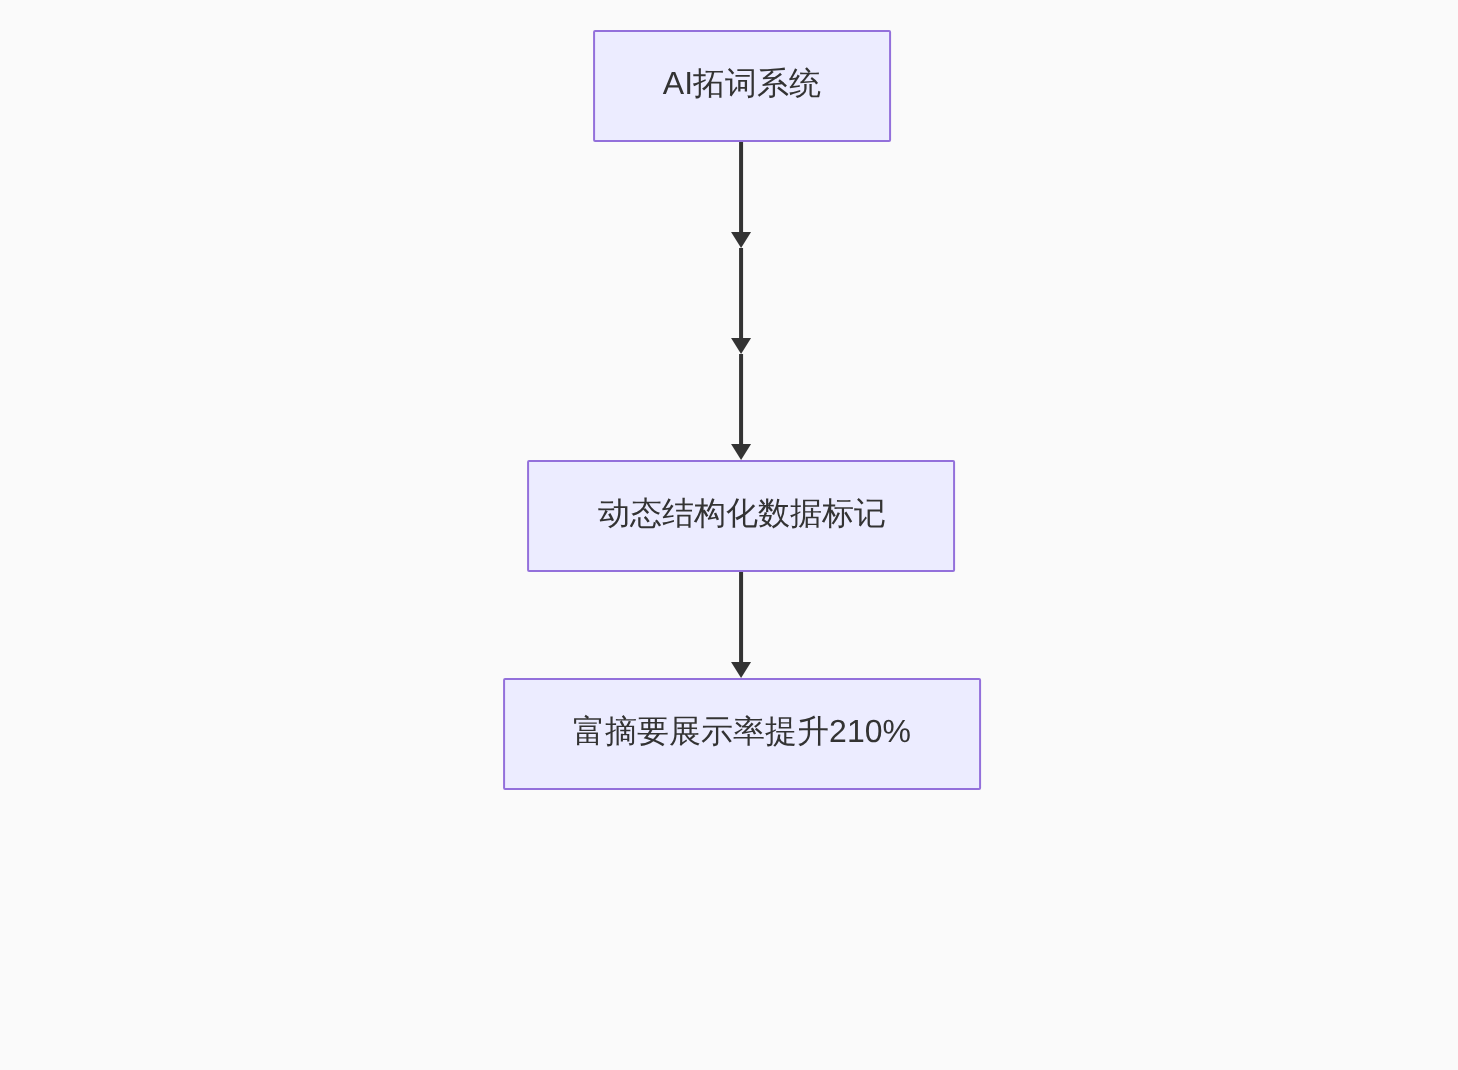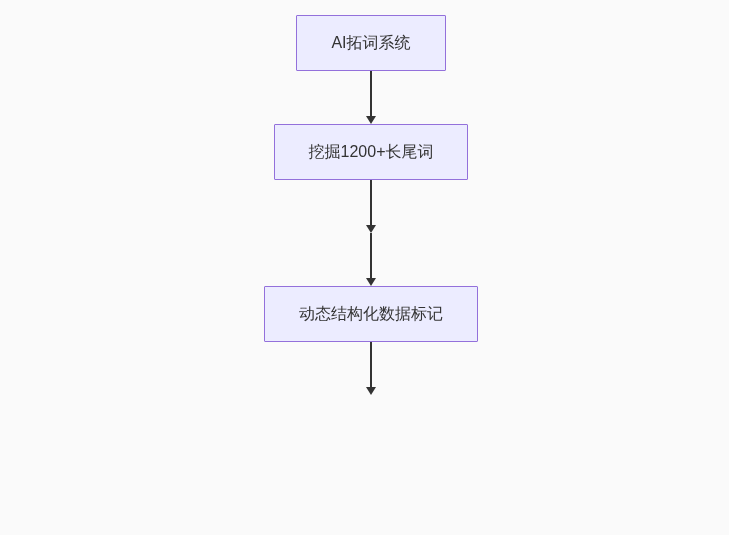--- a/index.html
+++ b/index.html
@@ -72,9 +72,6 @@
       <div class="head"></div>
     </div>
 
-    <div class="node">
-      <span>挖掘1200+长尾词</span>
-    </div>
 
     <div class="edge">
       <div class="line"></div>

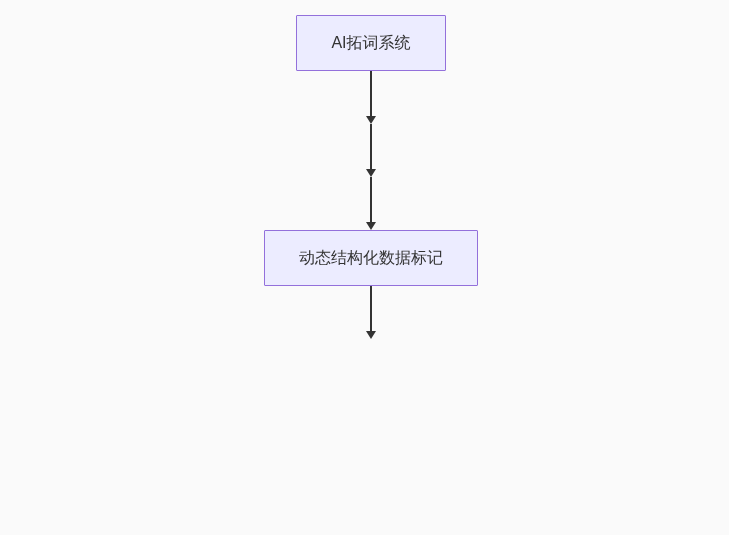--- a/index.html
+++ b/index.html
@@ -93,6 +93,9 @@
       <div class="head"></div>
     </div>
 
+    <div class="node">
+      <span>富摘要展示率提升210%</span>
+    </div>
 
   </div>
 </div>

